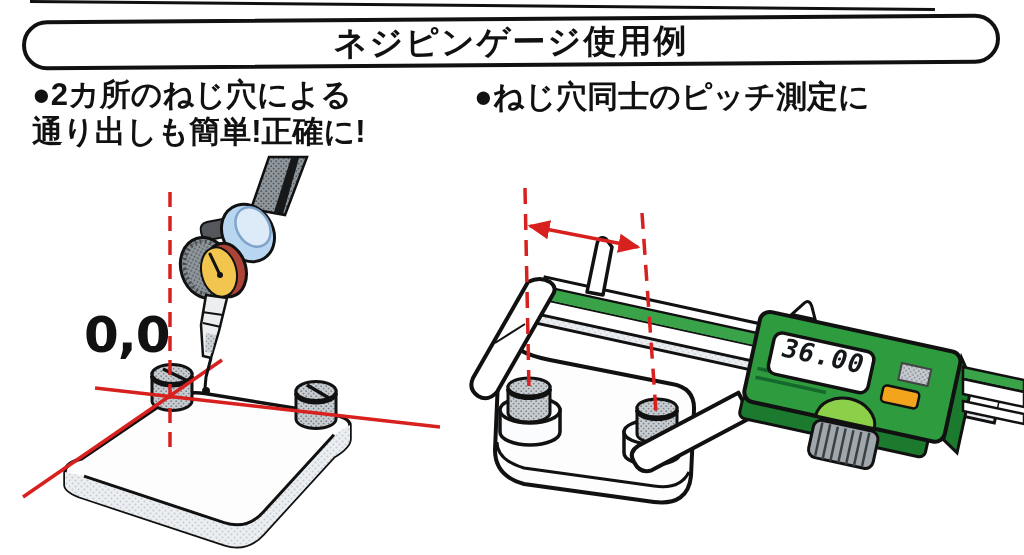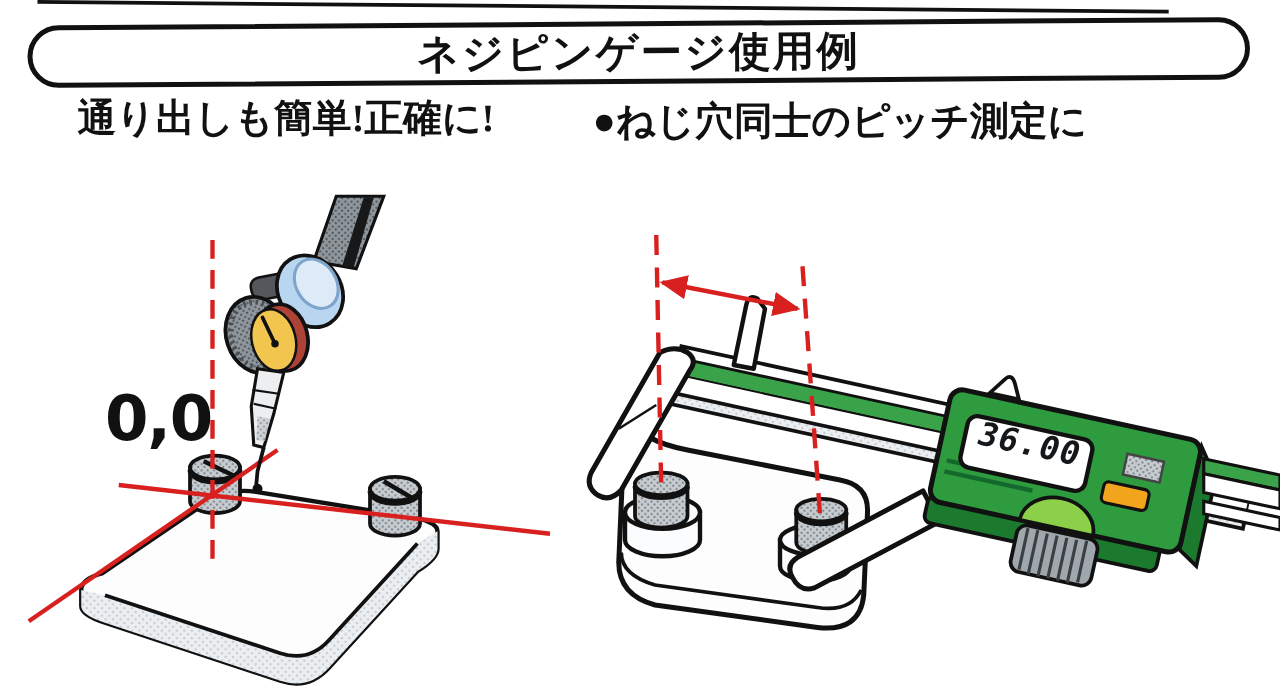--- a/index.html
+++ b/index.html
@@ -37,6 +37,7 @@
   </div>
 
   <div class="bullet-block bb-left">
+    <div><span>●</span><span>2カ所のねじ穴による</span></div>
     <div class="bullet-line2">通り出しも簡単!正確に!</div>
   </div>
 

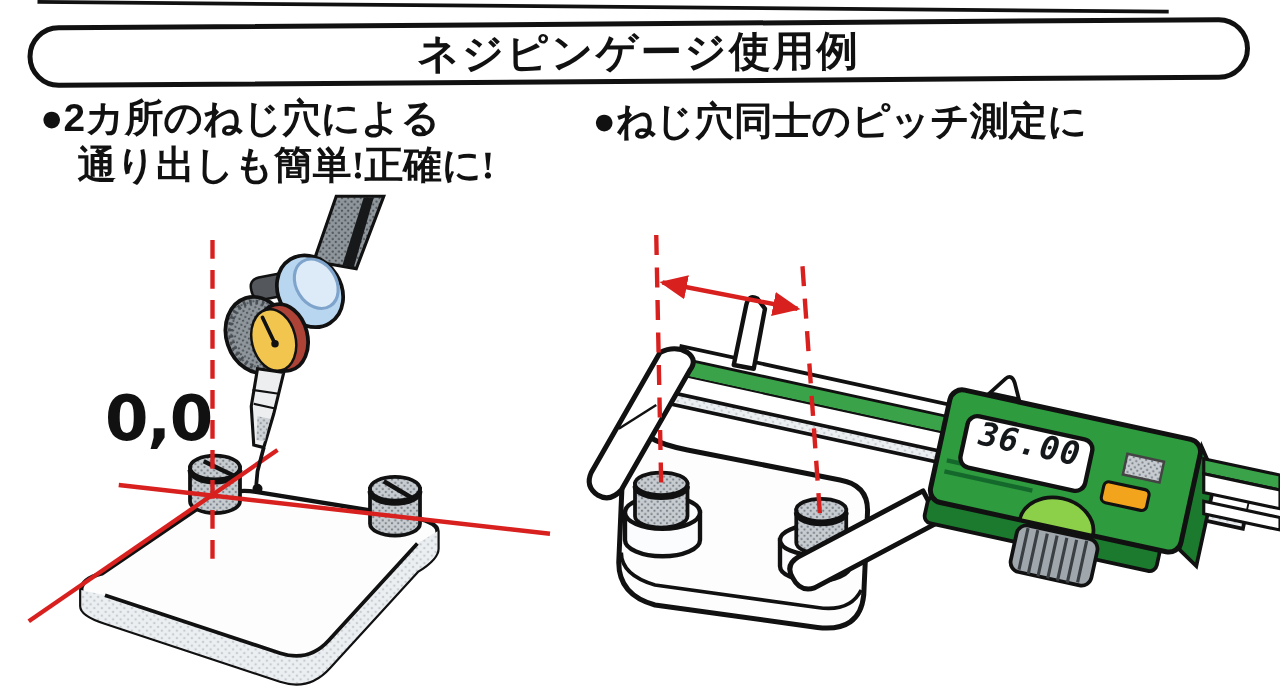--- a/index.html
+++ b/index.html
@@ -15,7 +15,7 @@
   .bullet-block{position:absolute;font-size:31px;font-weight:700;line-height:1.2;white-space:nowrap;}
   .bb-left{left:32px;top:76px;}
   .bb-right{left:474px;top:78px;text-align:right;}
-  .bullet-line2{margin-left:30px;font-family:Liberation Serif, serif;}
+  .bullet-line2{}
   .origin-label{position:absolute;left:84px;top:306px;font-size:50px;font-weight:700;
                 font-family:"DejaVu Sans","Liberation Sans",sans-serif;letter-spacing:-1px;}
   .lcd-value{position:absolute;left:788px;top:333px;font-size:26px;font-weight:700;

